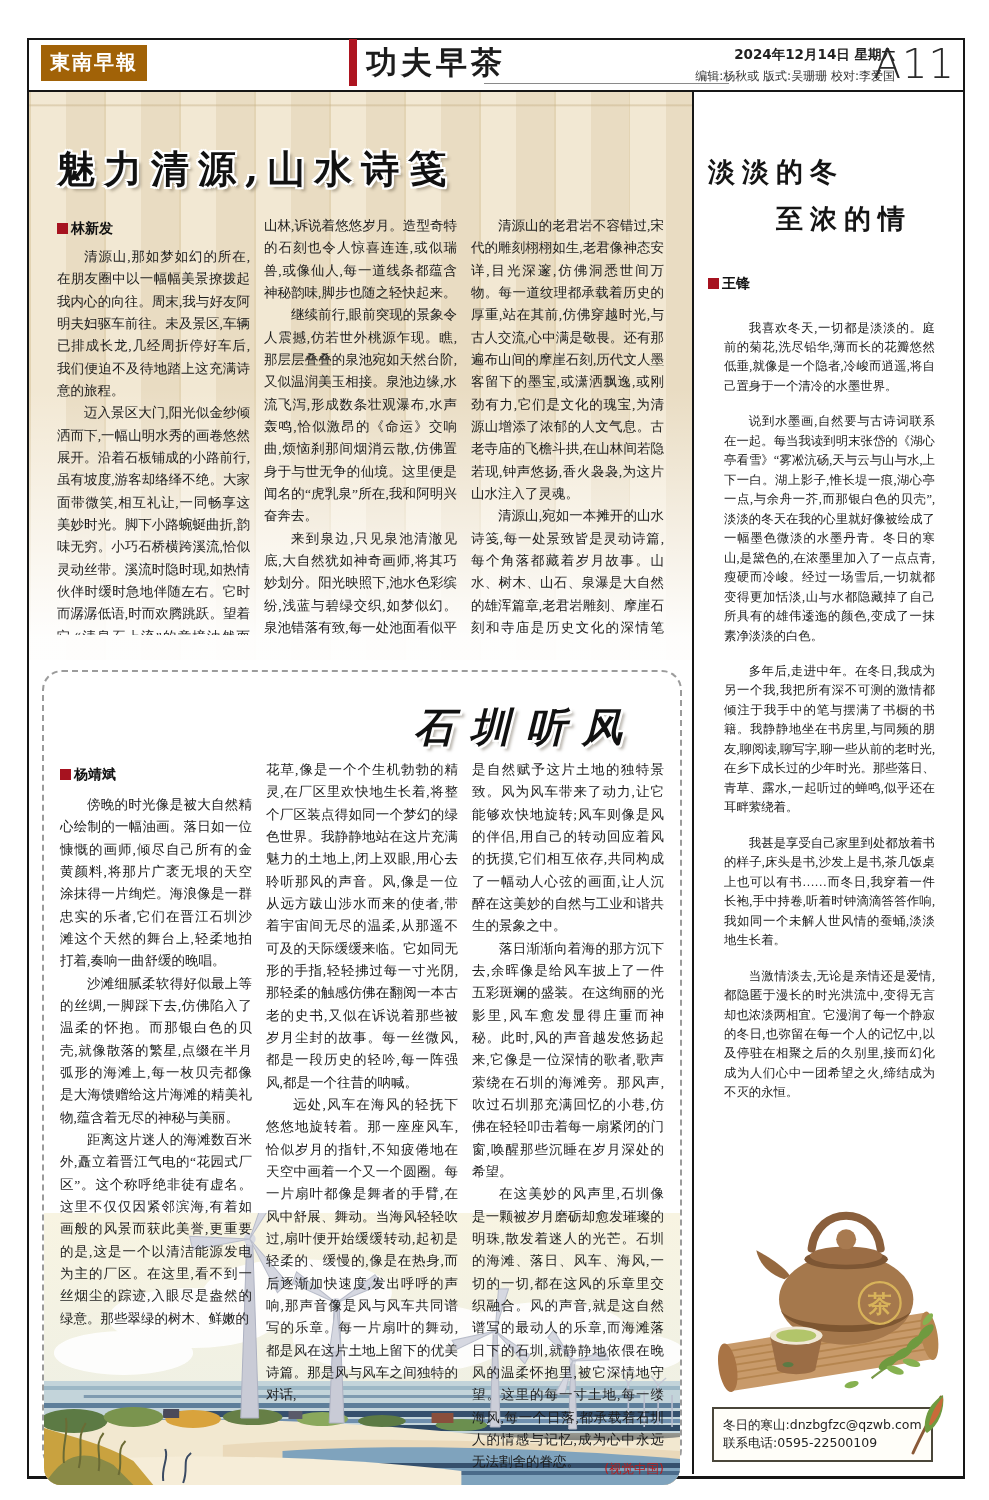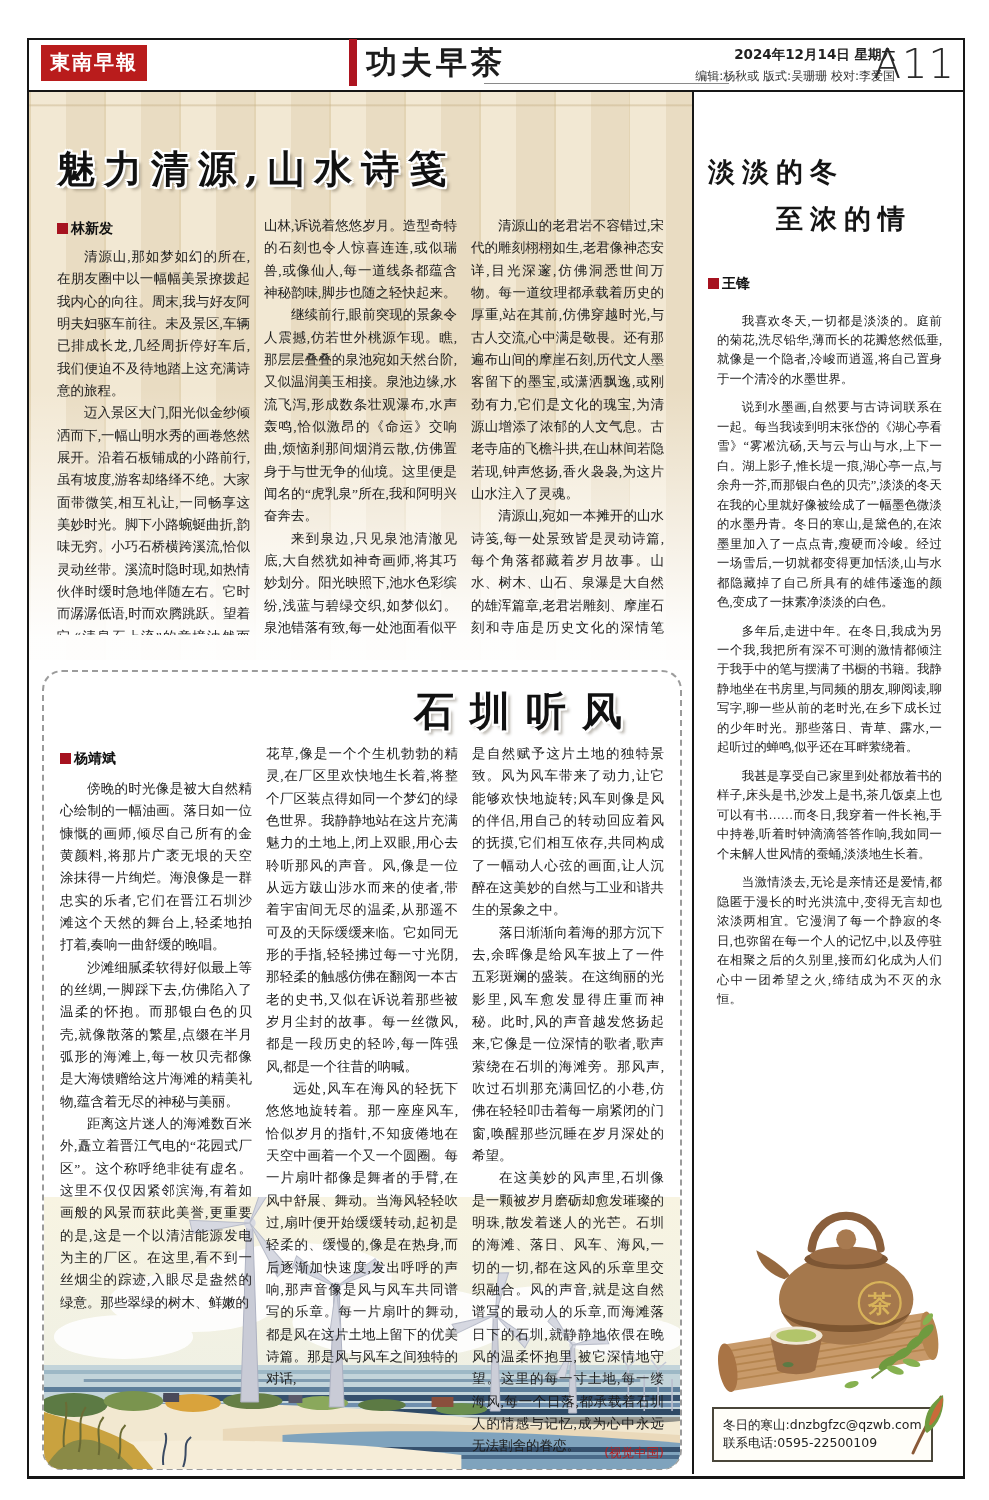--- a/index.html
+++ b/index.html
@@ -12,7 +12,7 @@
   .frame{position:absolute;left:27px;top:38px;width:934px;height:1436px;border:2px solid #161616;border-bottom-width:3px;background:#fff;}
   
   .header{position:absolute;left:0;top:0;width:100%;height:50px;border-bottom:2px solid #161616;background:#fff;}
-  .brand{position:absolute;left:12px;top:5px;background:#b91c1c;color:#fff;font-weight:900;
+  .brand{position:absolute;left:12px;top:5px;background:#a16207;color:#fff;font-weight:900;
          font-size:20px;letter-spacing:2px;padding:4px 9px 5px;font-family:"DejaVu Serif",serif;}
   .section{position:absolute;left:320px;top:-1px;display:flex;align-items:flex-start;}
   .section-bar{width:8px;height:47px;background:#ad1420;margin-right:9px;}

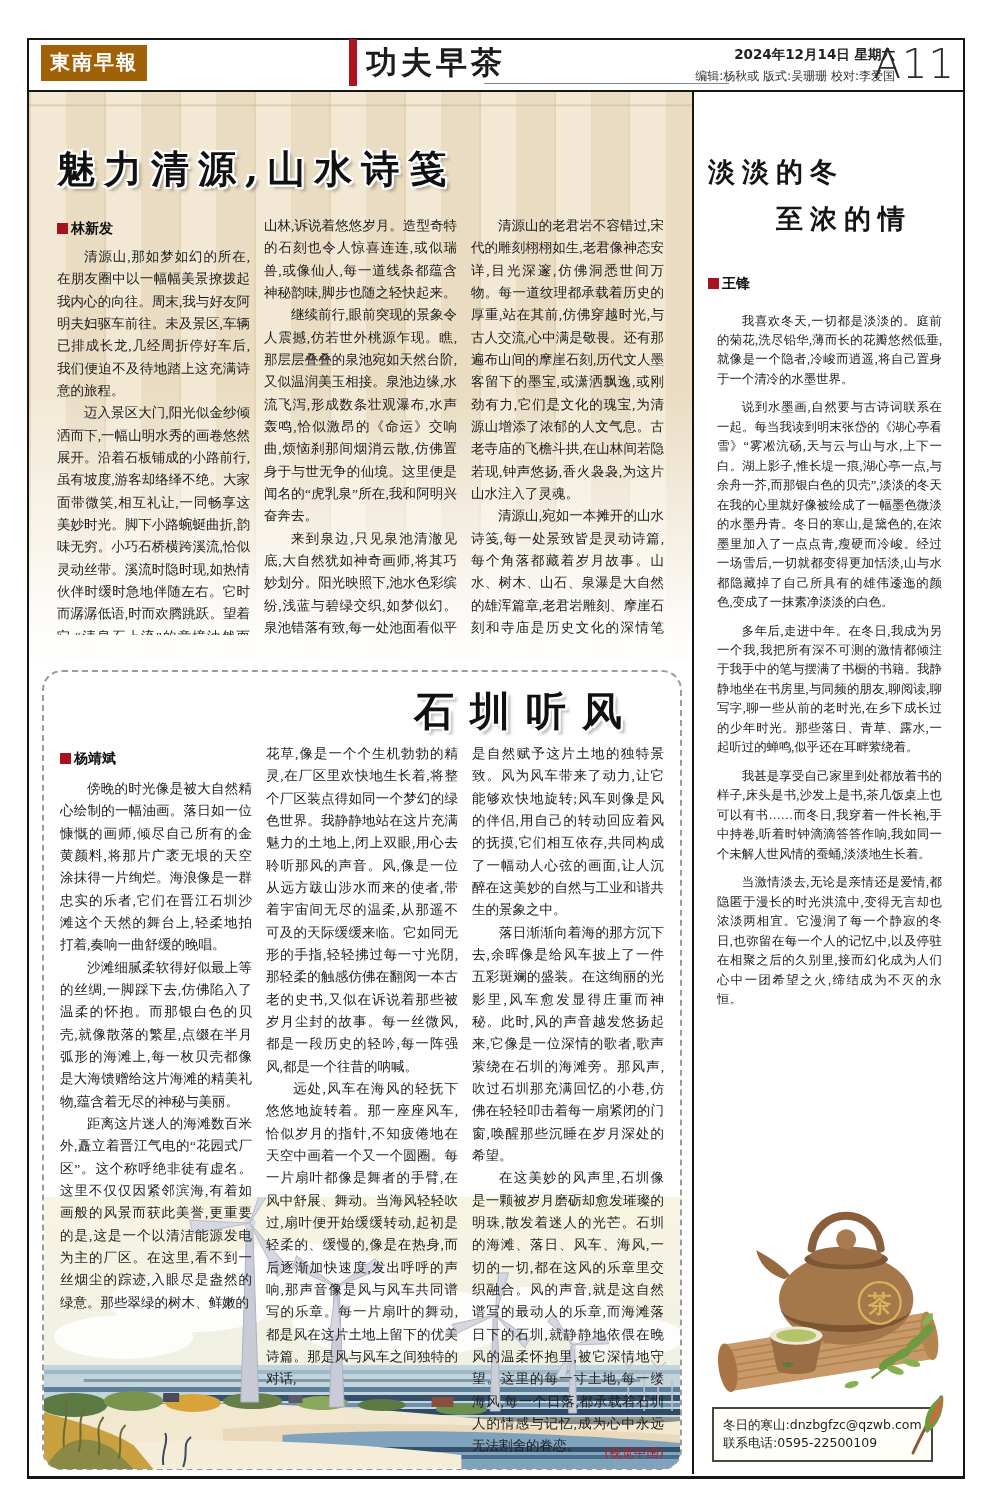--- a/index.html
+++ b/index.html
@@ -62,7 +62,7 @@
   .a3-title .l2{display:block;padding-left:68px;}
   .a3-author{margin-top:32px;align-items:center;}
   .a3-text{margin-top:10px;height:876px;overflow:hidden;font-size:12.4px;line-height:1.57;text-align:justify;}
-  .a3-text p{margin:9px;text-indent:2em;}
+  .a3-text p{margin:16px;text-indent:2em;}
   .teapot-wrap{margin:4px 0 0 2px;width:236px;height:218px;}
   .teapot-wrap svg{display:block;width:100%;height:100%;}
   .contact-box{position:relative;margin:6px 18px 0 4px;border:2px solid #4a463a;padding:7px 9px;

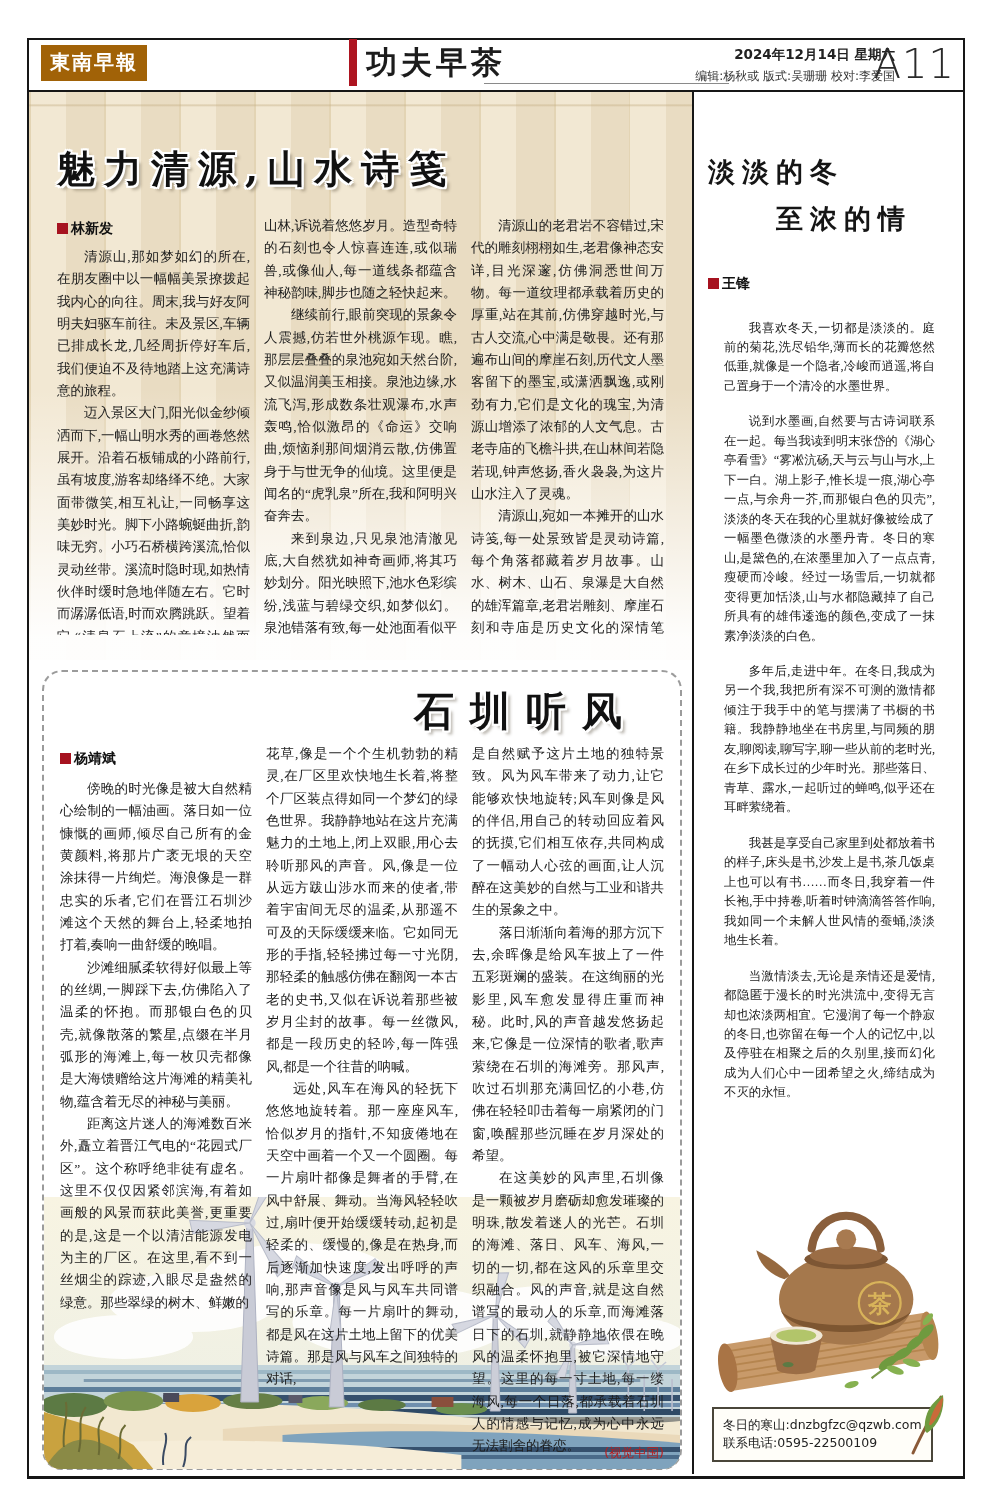--- a/index.html
+++ b/index.html
@@ -48,7 +48,7 @@
   
   .article2{position:relative;margin:10px 10px 0 13px;height:800px;box-sizing:border-box;
     border:2px dashed #9b9b9b;border-radius:20px;padding:8px 16px 0;background:#fff;}
-  .a2-title{text-align:right;padding-right:26px;font-size:40px;letter-spacing:16px;margin-top:4px;}
+  .a2-title{text-align:right;padding-right:26px;font-size:40px;letter-spacing:16px;margin-top:20px;font-style:italic;}
   .a2-cols{position:relative;z-index:2;height:452px;margin-top:4px;}
   .a2-cols .author-row{margin:4px 0 8px;}
   .illustration{position:relative;z-index:1;margin:2px -16px 0;height:272px;border-radius:0 0 17px 17px;overflow:hidden;}

